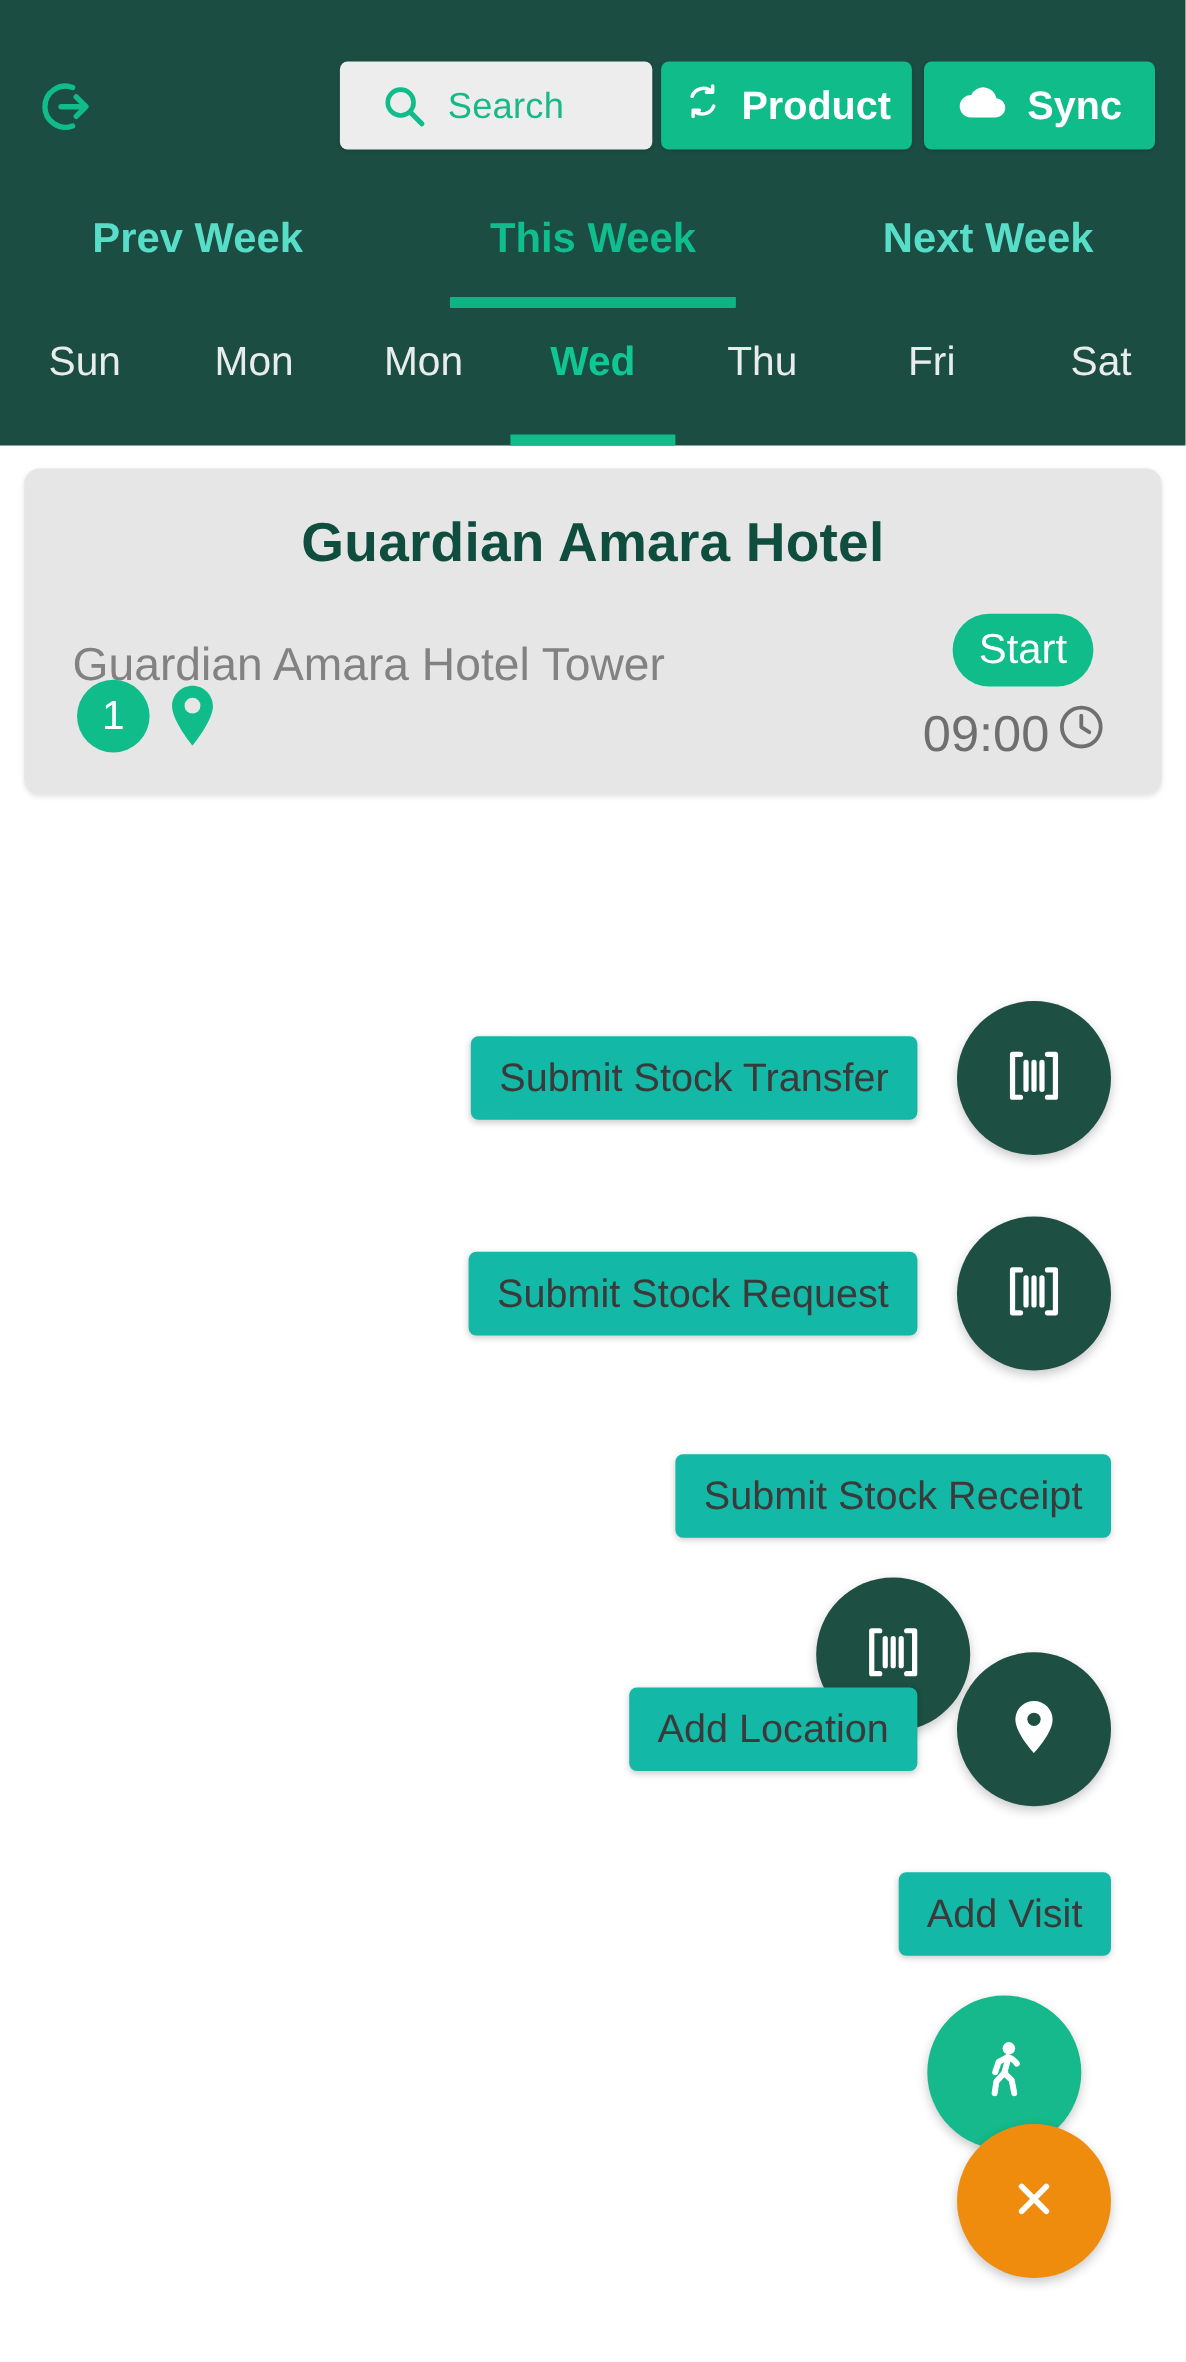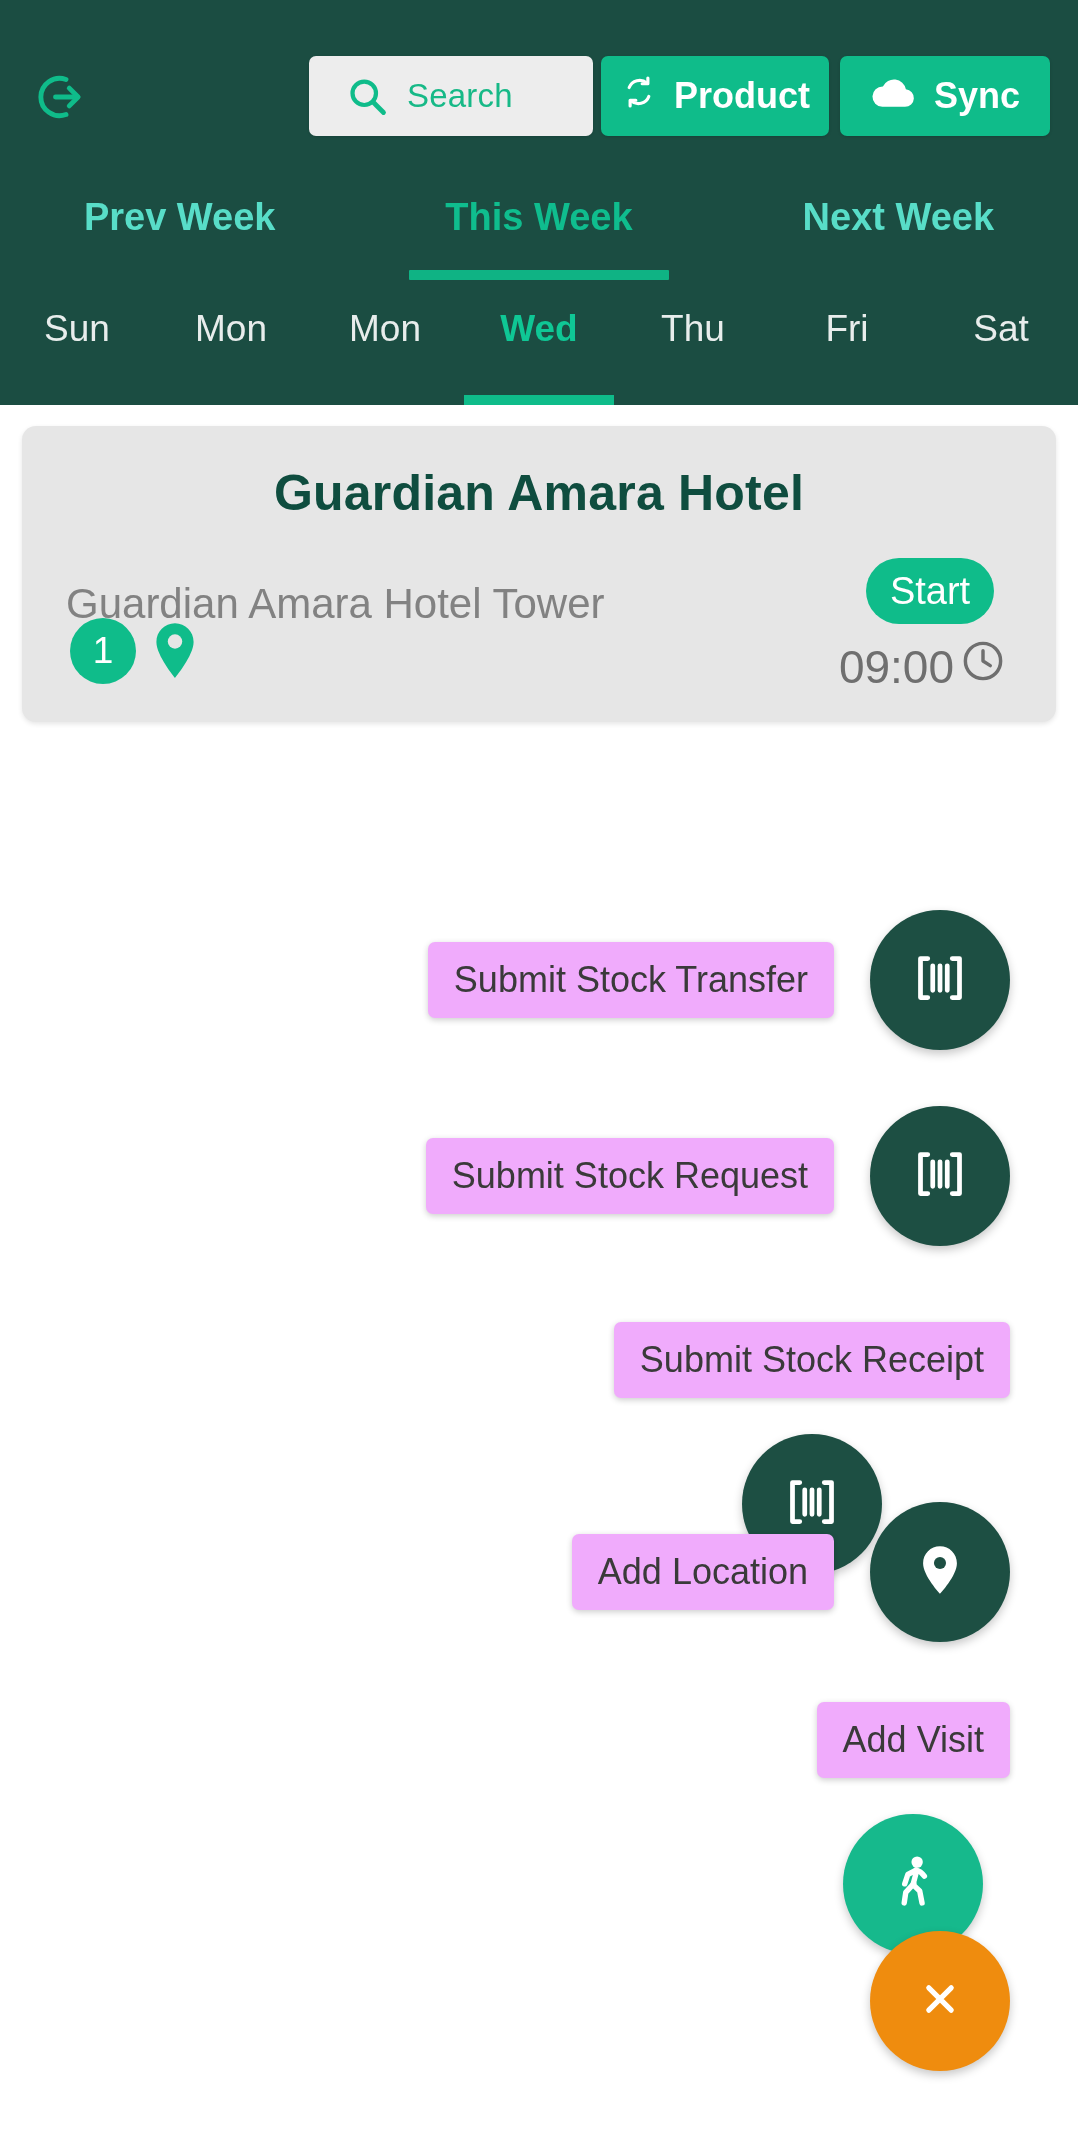--- a/index.html
+++ b/index.html
@@ -252,7 +252,7 @@
     gap: 36px;
   }
   .fab-label {
-    background: #f0abfc;
+    background: #14b8a6;
     border-radius: 7px;
     padding: 17px 26px;
     font-size: 36px;

